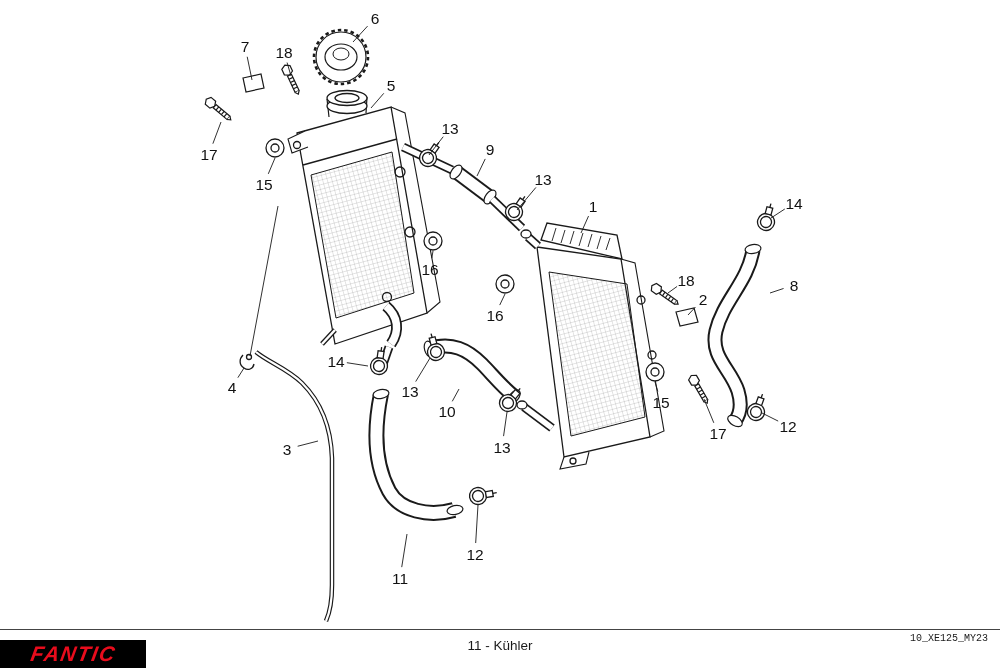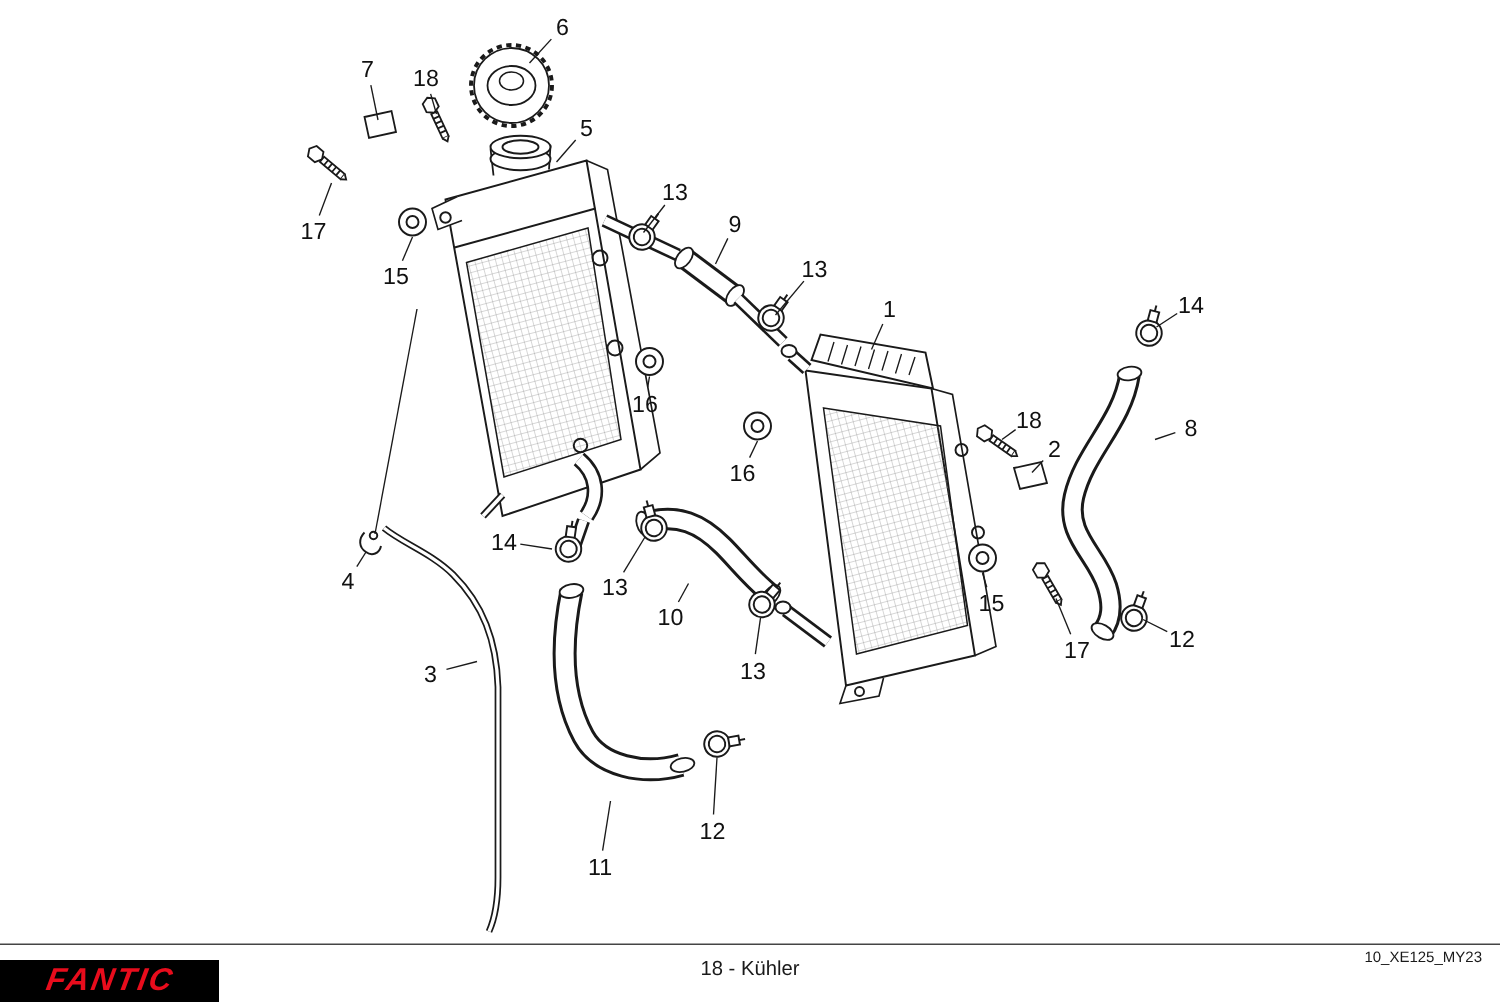--- a/index.html
+++ b/index.html
@@ -226,7 +226,7 @@
     <div class="logo-box">
       <span class="logo-text">FANTIC</span>
     </div>
-    <div class="footer-title">18 - Kühler</div>
+    <div class="footer-title">11 - Kühler</div>
     <div class="footer-ref">10_XE125_MY23</div>
   </div>
 

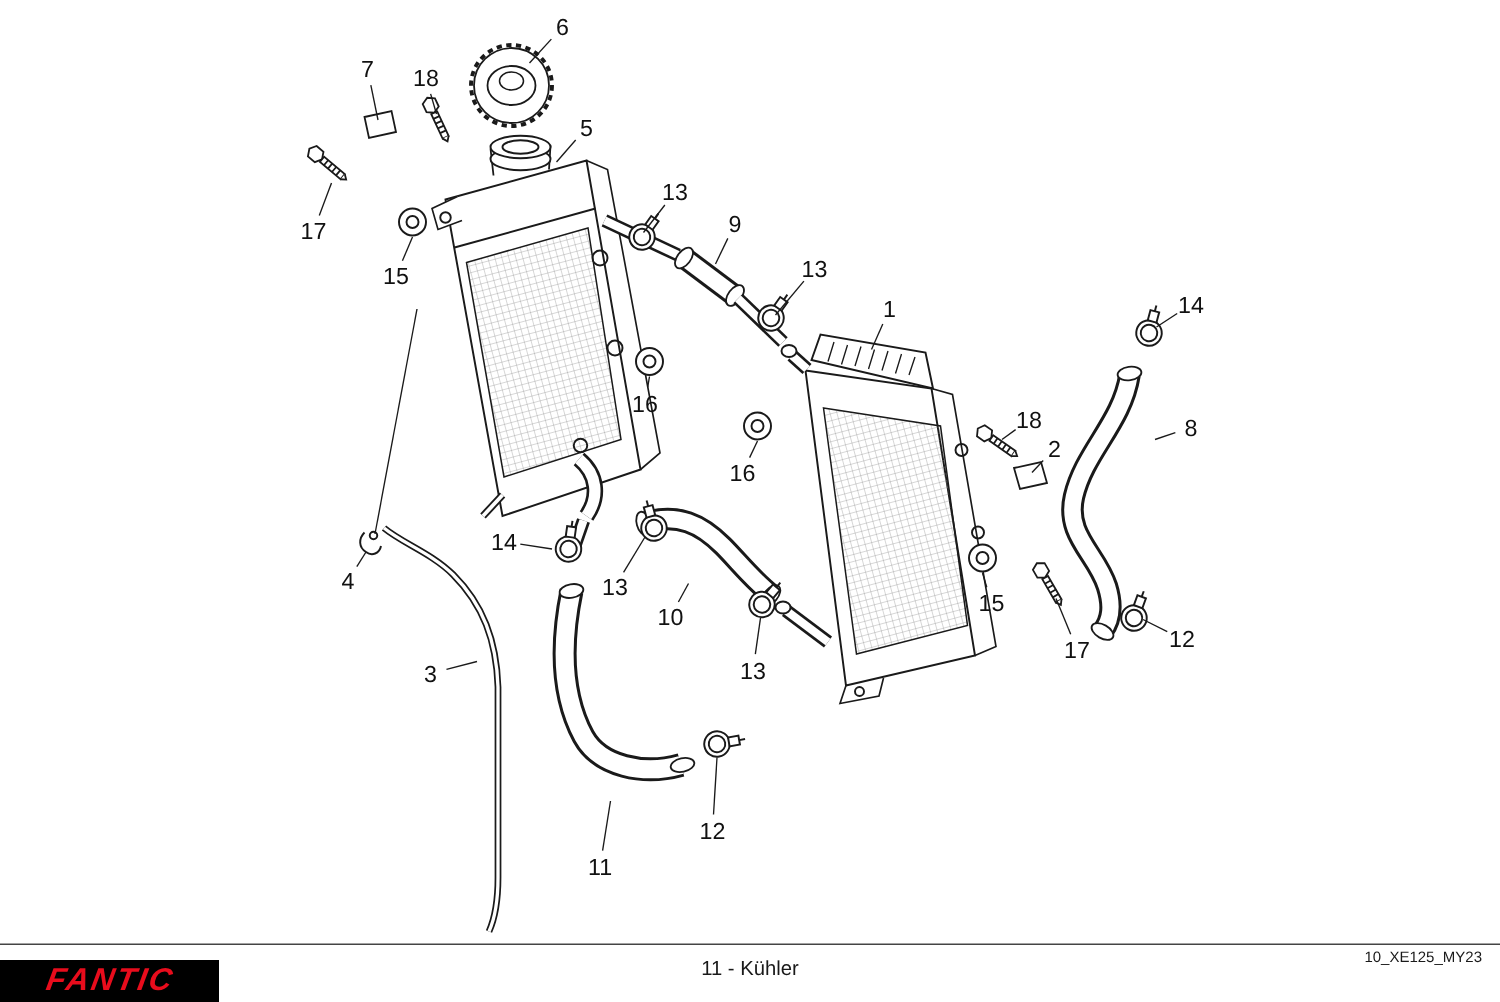--- a/index.html
+++ b/index.html
@@ -15,7 +15,7 @@
   .logo-text{color:#e80c1c;font-style:italic;font-weight:bold;font-size:21px;letter-spacing:1.5px;
              transform:skewX(-10deg);font-family:"Liberation Sans",sans-serif;}
   .footer-title{position:absolute;top:9px;left:0;width:100%;text-align:center;font-size:13.5px;color:#1a1a1a;}
-  .footer-ref{position:absolute;top:4px;right:12px;font-size:10px;color:#1a1a1a;}
+  .footer-ref{position:absolute;top:4px;right:12px;font-size:10px;color:#1a1a1a;font-family:Liberation Mono, monospace;}
 </style>
 </head>
 <body>

